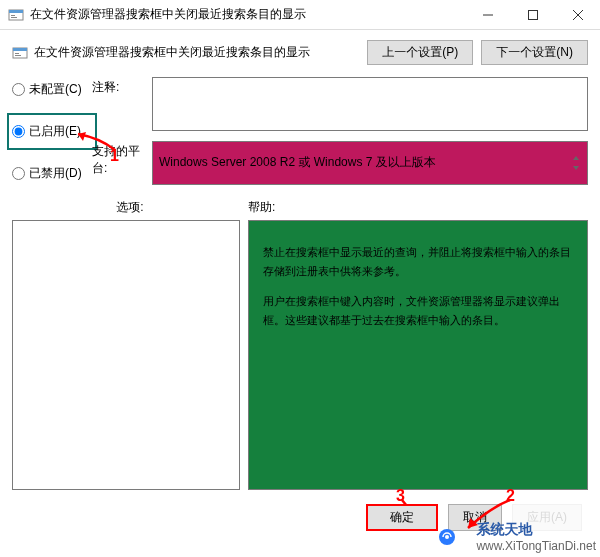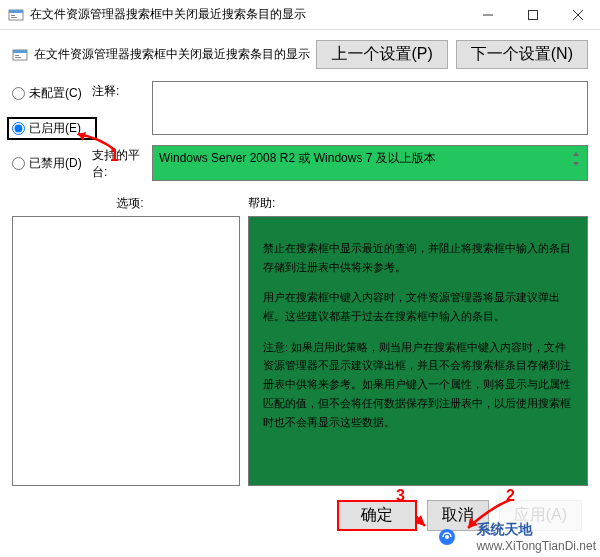--- a/index.html
+++ b/index.html
@@ -14,7 +14,7 @@
 .header .icon { width: 16px; height: 16px; margin-right: 6px; }
 .header .title { flex: 1; }
 .nav-buttons { display: flex; gap: 8px; }
-.btn { background: #e1e1e1; border: 1px solid #adadad; padding: 3px 14px; font-size: 16px; font-family: inherit; cursor: pointer; }
+.btn { background: #e1e1e1; border: 1px solid #adadad; padding: 3px 14px; font-size: 12px; font-family: inherit; cursor: pointer; }
 .config-area { display: flex; padding: 4px 12px 8px 12px; }
 .radio-col { width: 80px; display: flex; flex-direction: column; gap: 18px; padding-top: 4px; }
 .radio-item { display: flex; gap: 4px; }

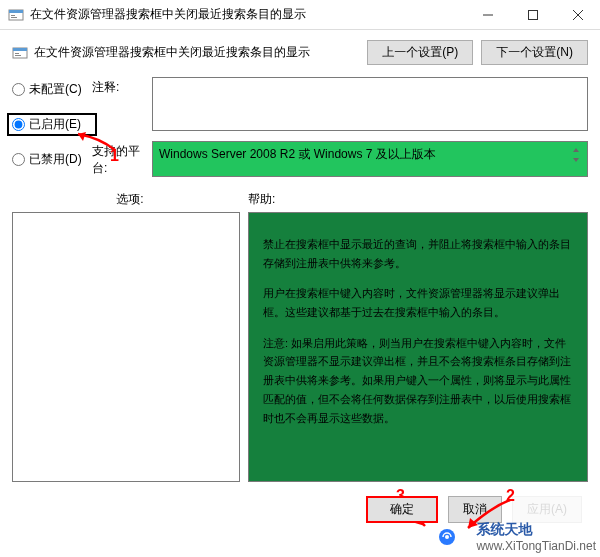--- a/index.html
+++ b/index.html
@@ -19,7 +19,7 @@
 .radio-col { width: 80px; display: flex; flex-direction: column; gap: 18px; padding-top: 4px; }
 .radio-item { display: flex; gap: 4px; }
 .radio-item input { margin: 0; }
-.radio-item.highlighted { border: 2px solid #000000; padding: 1px 3px; margin: -3px -5px; }
+.radio-item.highlighted { border: 2px solid #0f766e; padding: 8px 3px; margin: -3px -5px; }
 .comment-area { flex: 1; display: flex; flex-direction: column; gap: 10px; }
 .comment-row { display: flex; }
 .comment-row label { width: 60px; padding-top: 2px; }

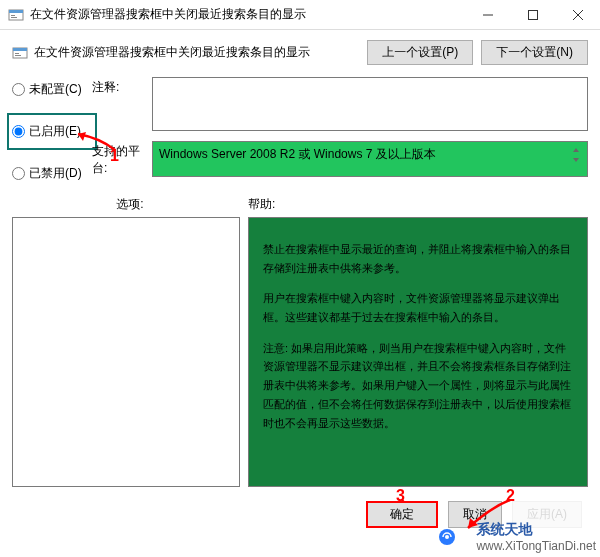--- a/index.html
+++ b/index.html
@@ -24,7 +24,7 @@
 .comment-row { display: flex; }
 .comment-row label { width: 60px; padding-top: 2px; }
 .comment-box { flex: 1; height: 54px; border: 1px solid #7a7a7a; background: #fff; resize: none; font-family: inherit; font-size: 12px; padding: 2px; }
-.platform-box { flex: 1; border: 1px solid #7a7a7a; background: #22c55e; padding: 4px 6px; display: flex; align-items: flex-start; }
+.platform-box { flex: 1; border: 1px solid #7a7a7a; background: #be185d; padding: 12px 6px; display: flex; align-items: flex-start; }
 .platform-box span { flex: 1; }
 .scroll-arrows { display: flex; flex-direction: column; justify-content: space-between; height: 18px; }
 .scroll-arrows svg { width: 10px; height: 8px; }

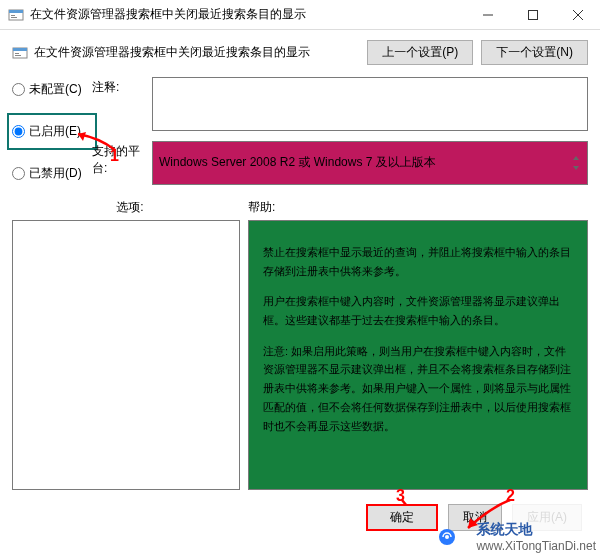--- a/index.html
+++ b/index.html
@@ -139,7 +139,6 @@
   <div class="help-panel">
     <p>禁止在搜索框中显示最近的查询，并阻止将搜索框中输入的条目存储到注册表中供将来参考。</p>
     <p>用户在搜索框中键入内容时，文件资源管理器将显示建议弹出框。这些建议都基于过去在搜索框中输入的条目。</p>
-    <p>注意: 如果启用此策略，则当用户在搜索框中键入内容时，文件资源管理器不显示建议弹出框，并且不会将搜索框条目存储到注册表中供将来参考。如果用户键入一个属性，则将显示与此属性匹配的值，但不会将任何数据保存到注册表中，以后使用搜索框时也不会再显示这些数据。</p>
   </div>
 </div>
 

